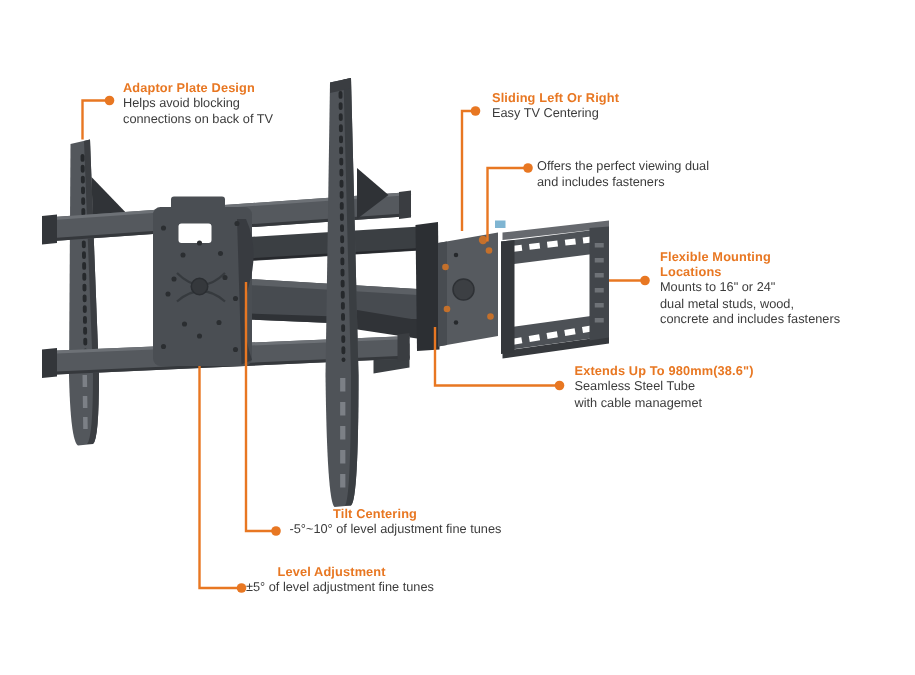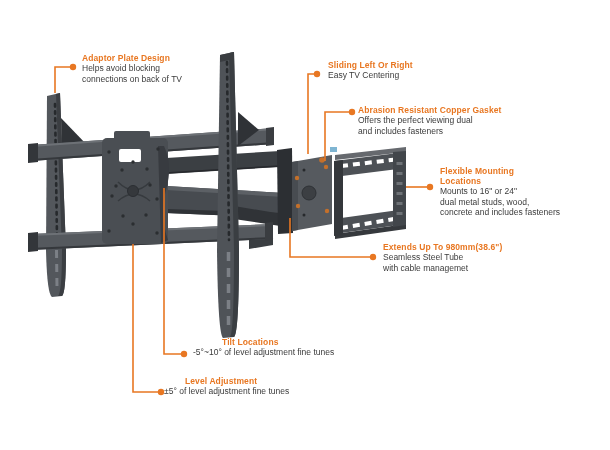--- a/index.html
+++ b/index.html
@@ -151,7 +151,6 @@
   </div>
 
   <div class="callout" style="left:358px;top:105px">
-    <div class="callout-title">Abrasion Resistant Copper Gasket</div>
     <div class="callout-body">
       <div>Offers the perfect viewing dual</div>
       <div>and includes fasteners</div>

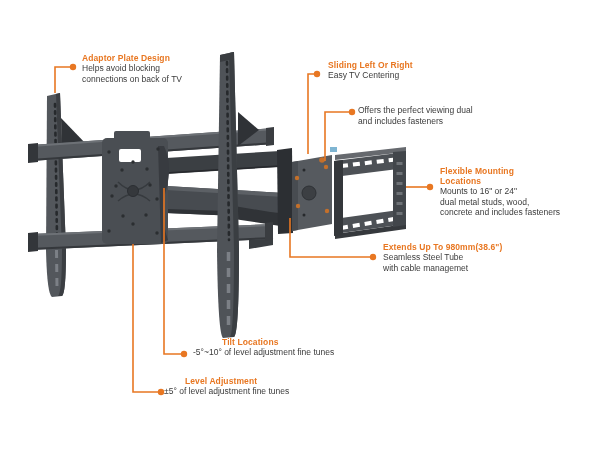--- a/index.html
+++ b/index.html
@@ -176,7 +176,7 @@
   </div>
 
   <div class="callout t-indent-29" style="left:193px;top:337px">
-    <div class="callout-title">Tilt Locations</div>
+    <div class="callout-title">Tilt Centering</div>
     <div class="callout-body">
       <div>-5°~10° of level adjustment fine tunes</div>
     </div>

